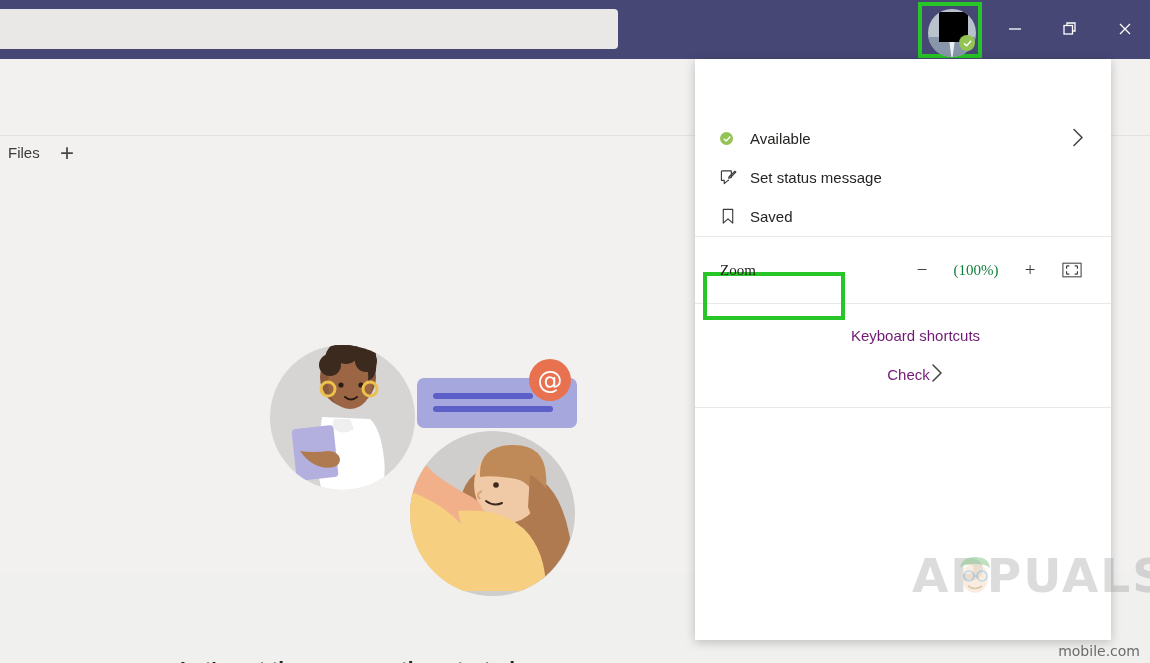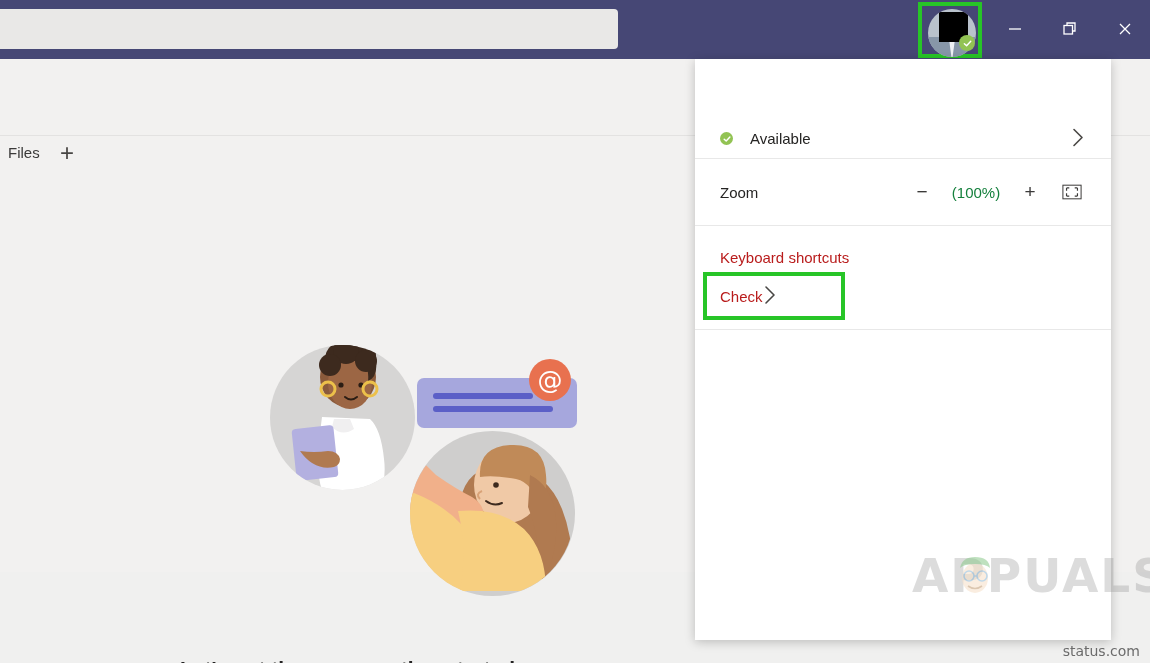--- a/index.html
+++ b/index.html
@@ -284,6 +284,15 @@
       </span>
     </div>
 
+    <div class="mitem">
+      <span class="micon">
+        <svg width="17" height="17" viewBox="0 0 18 18">
+          <path d="M1.5 2 H12 V9.5 M1.5 2 V12 H4.5 V15.5 L8.5 12 H9.5" stroke="#3b3a39" stroke-width="1.2" fill="none" stroke-linejoin="round"></path>
+          <path d="M15.8 2.4 L16.8 3.4 L10.8 9.4 L9.2 9.8 L9.6 8.2 Z" stroke="#3b3a39" stroke-width="1.2" fill="none" stroke-linejoin="round"></path>
+        </svg>
+      </span>
+      <span>Set status message</span>
+    </div>
 
 
 

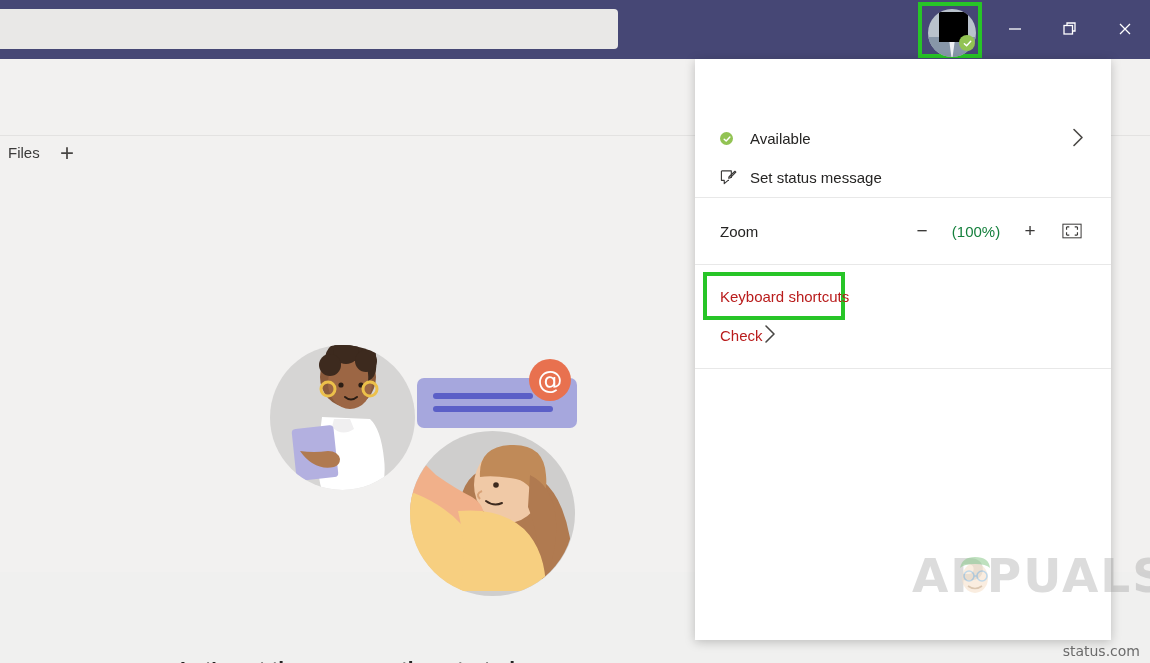--- a/index.html
+++ b/index.html
@@ -294,6 +294,14 @@
       <span>Set status message</span>
     </div>
 
+    <div class="mitem">
+      <span class="micon">
+        <svg width="16" height="17" viewBox="0 0 16 18">
+          <path d="M3 1.5 H13 V16 L8 11.5 L3 16 Z" stroke="#3b3a39" stroke-width="1.2" fill="none" stroke-linejoin="round"></path>
+        </svg>
+      </span>
+      <span>Saved</span>
+    </div>
 
 
     <div class="settings-hl"></div>

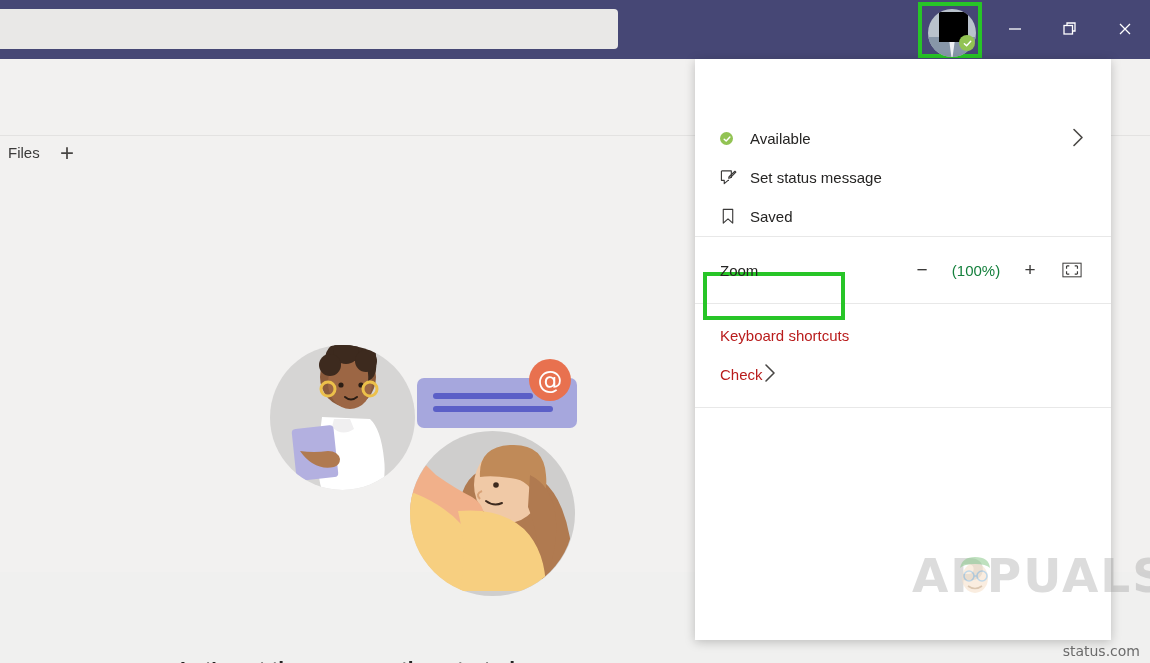--- a/index.html
+++ b/index.html
@@ -126,7 +126,7 @@
 
   .zoomrow {
     position: relative; height: 66px; display: flex; align-items: center;
-    padding-left: 25px; font-size: 15px; color: #252423;
+    padding-left: 25px; font-size: 15px; color: #252423; font-family: Liberation Serif, serif;
   }
   .zoom-ctrls {
     position: absolute; right: 18px; top: 50%; transform: translateY(-50%);

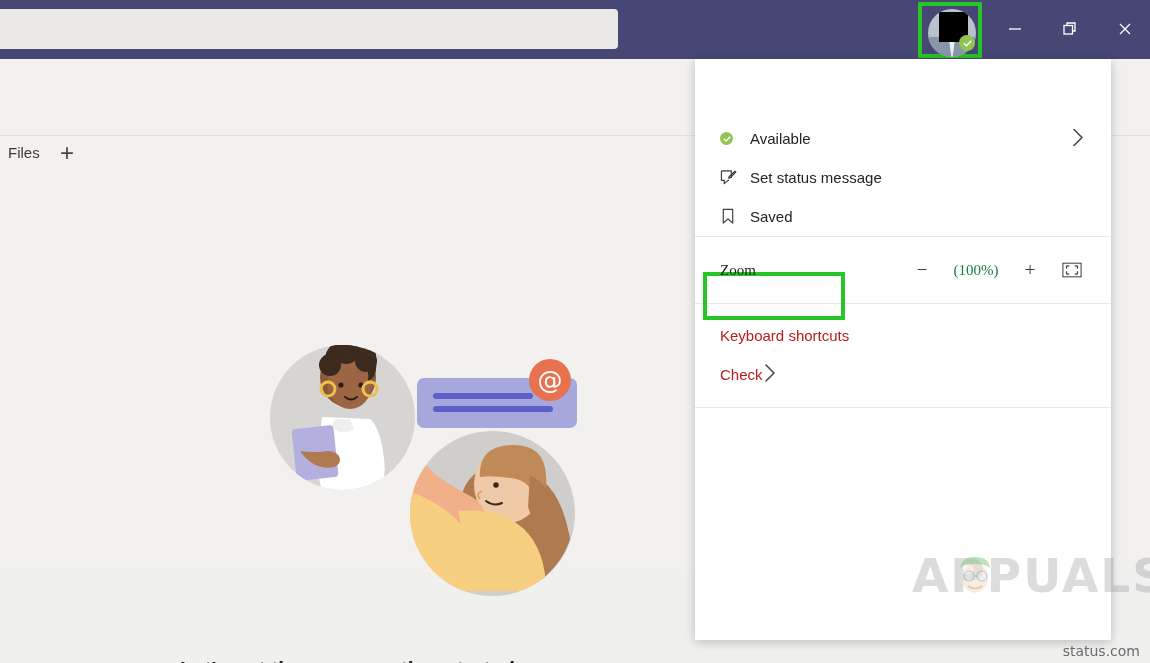--- a/index.html
+++ b/index.html
@@ -140,7 +140,7 @@
 
   .mitem-plain {
     height: 39px; display: flex; align-items: center;
-    padding-left: 25px; font-size: 15px; color: #b91c1c; position: relative;
+    padding-left: 25px; font-size: 15px; color: #701a75; position: relative; justify-content: center;
   }
 
   

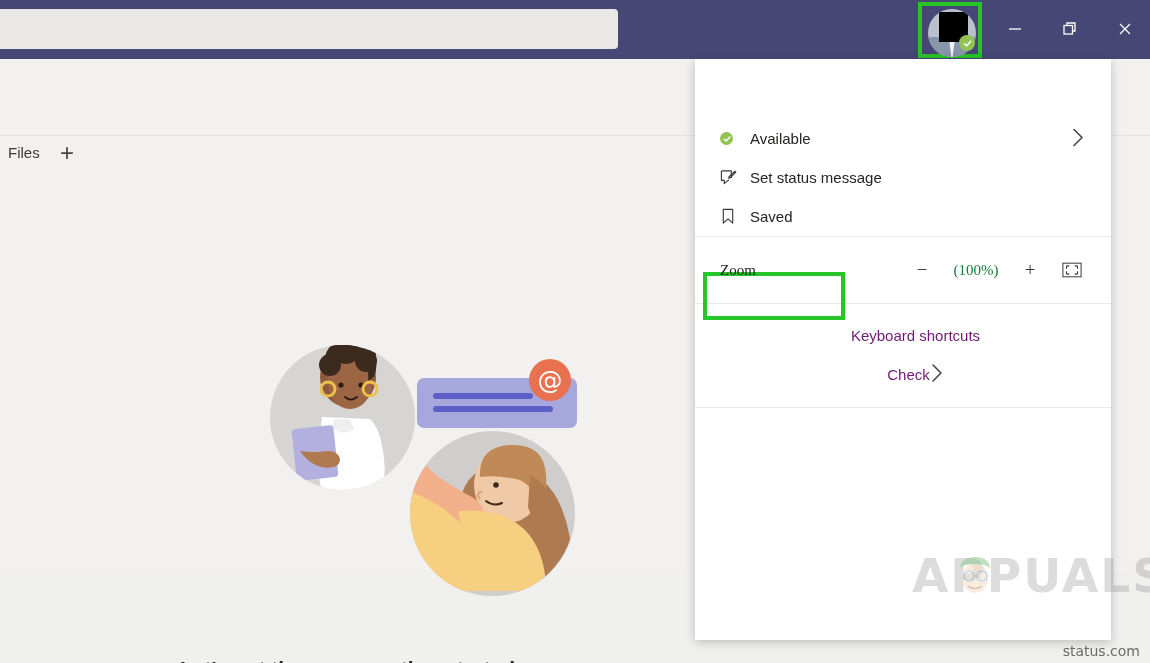--- a/index.html
+++ b/index.html
@@ -356,7 +356,7 @@
     <path d="M19 24 h3" stroke="#8cb8d8" stroke-width="1.4"></path>
     <path d="M13 34 q7 5 14 0" stroke="#c09a72" stroke-width="1.6" fill="none"></path>
   </svg>
-  <div class="wm-site">status.com</div>
+  <div class="wm-site">mobile.com</div>
 
 </div>
 

